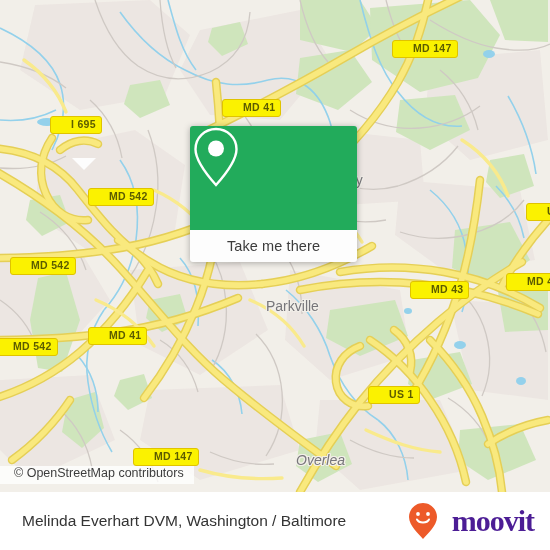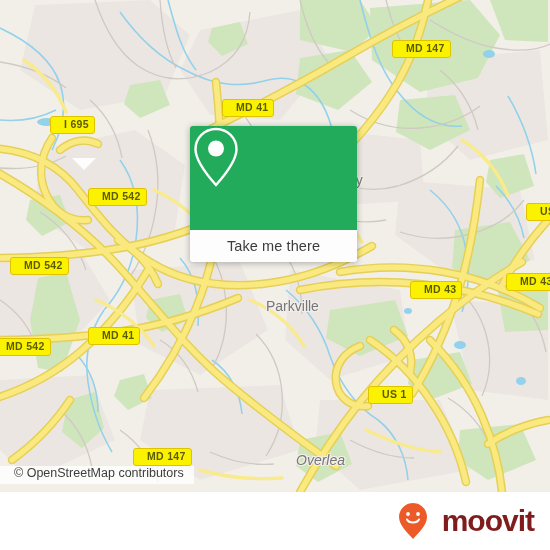--- a/index.html
+++ b/index.html
@@ -24,7 +24,7 @@
     font-weight:bold;
     font-size:10.5px;
     line-height:13px;
-    padding:1px 5px 2px 13px;
+    padding:1px 5px 2px 20px;
     letter-spacing:.3px;
     white-space:nowrap;
     font-family:"Liberation Sans", sans-serif;

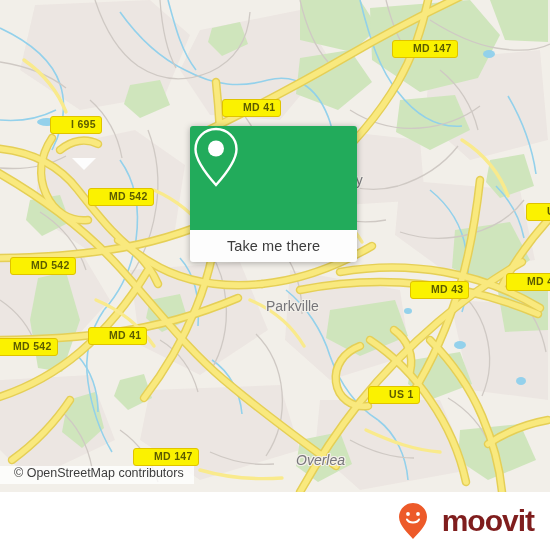--- a/index.html
+++ b/index.html
@@ -342,6 +342,7 @@
   </div>
 
   <div id="footer">
+    <div id="footer-title">Melinda Everhart DVM, Washington / Baltimore</div>
     <div id="brand">
       <svg width="30" height="38" viewBox="0 0 30 38">
         <path d="M15 1 C7.3 1 1 7.3 1 15 C1 24 11 32 15 37 C19 32 29 24 29 15 C29 7.3 22.7 1 15 1 Z" fill="#ed5a29"></path>

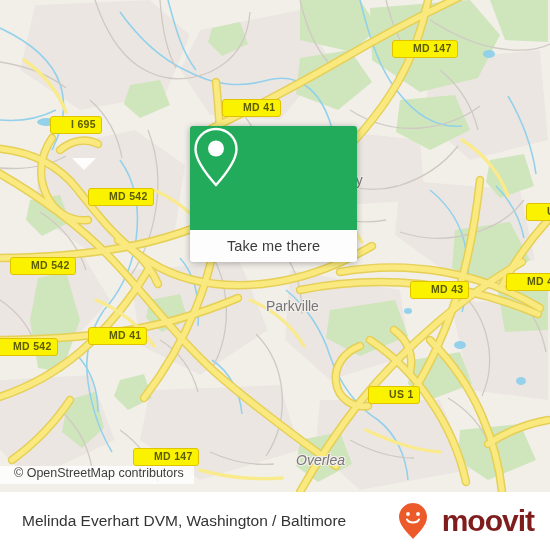--- a/index.html
+++ b/index.html
@@ -98,8 +98,8 @@
     display:flex;align-items:center;
   }
   #brand-word{
-    color:#7f1d1d;font-size:30px;font-weight:bold;letter-spacing:-1px;
-    font-family:Liberation Sans, sans-serif;line-height:30px;
+    color:#4c1d95;font-size:30px;font-weight:bold;letter-spacing:-1px;
+    font-family:Liberation Serif, serif;line-height:30px;
     margin-left:14px;
   }
 </style>

